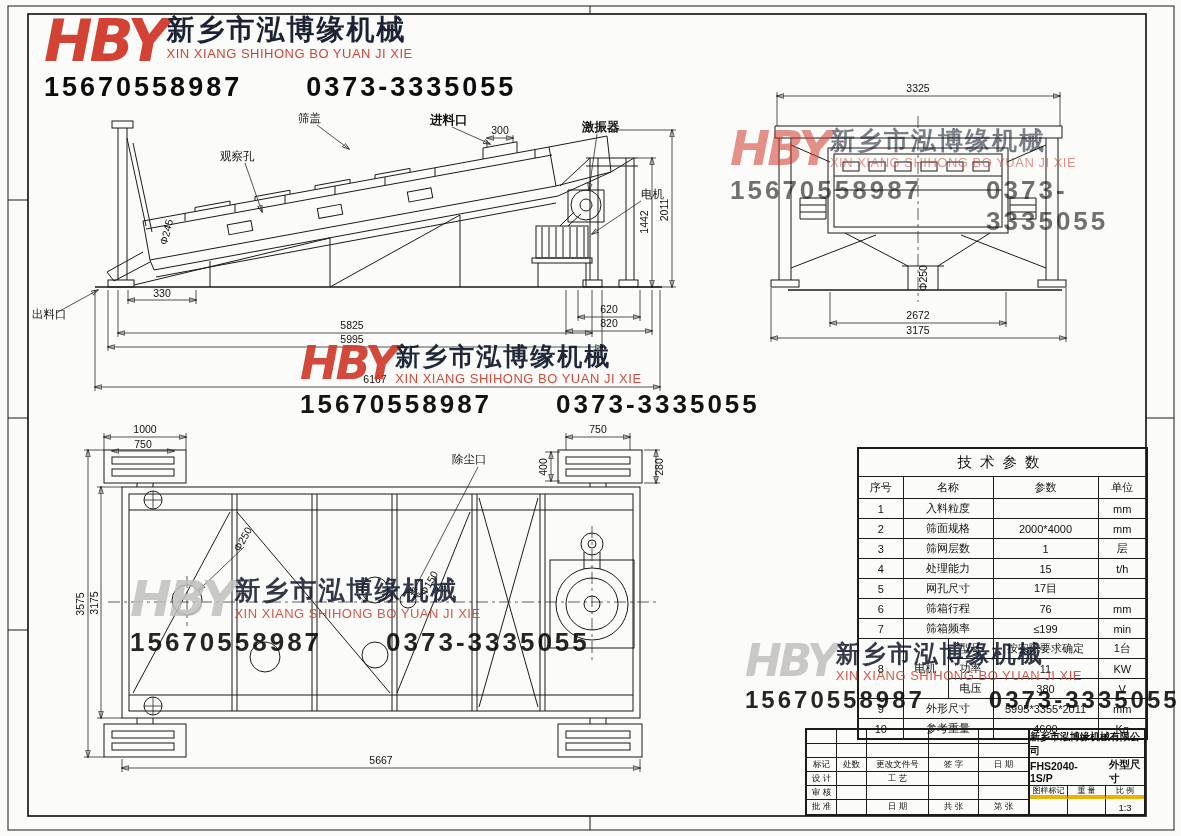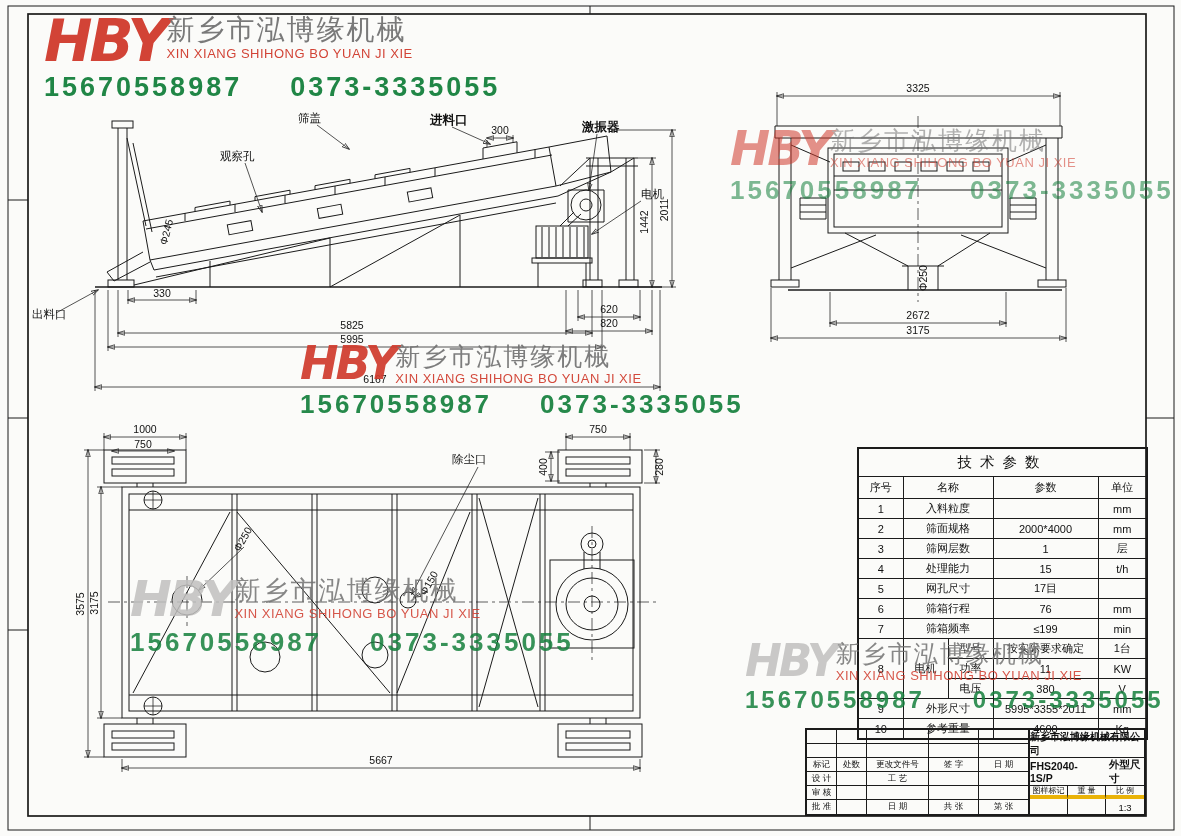--- a/index.html
+++ b/index.html
@@ -23,7 +23,7 @@
            font-family:"DejaVu Sans",sans-serif;}
   .wm-red .wm-logo{color:#d03a2c;}
   .wm-gray .wm-logo{color:#c1c0bf;}
-  .wm-cn{font-weight:normal;color:#737373;line-height:1.15;letter-spacing:2px;display:block;}
+  .wm-cn{font-weight:bold;color:#0f172a;line-height:1.15;letter-spacing:2px;display:block;}
   .wm-py{display:block;color:#d03a2c;font-size:13px;letter-spacing:.5px;font-weight:normal;text-align:center;}
   .wm-ph{display:flex;gap:48px;color:#15803d;font-weight:bold;letter-spacing:3px;margin-top:3px;}
   

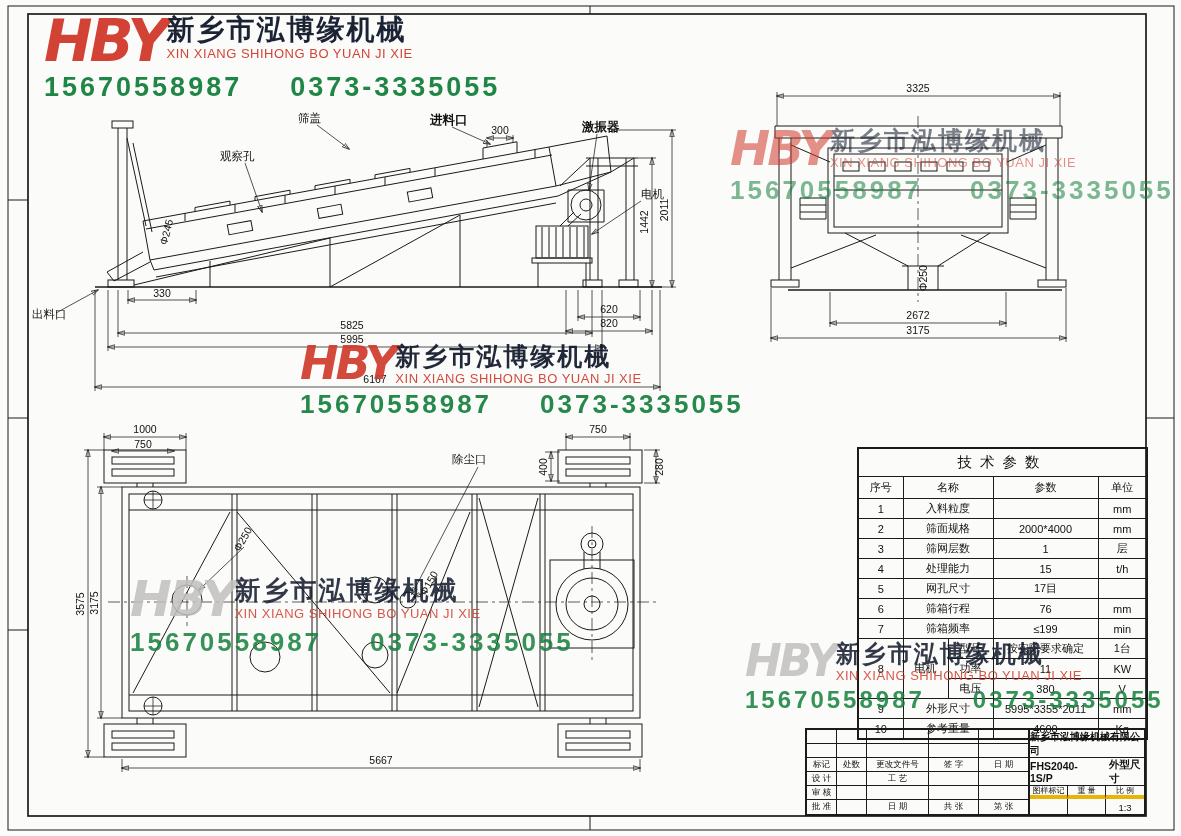--- a/index.html
+++ b/index.html
@@ -25,7 +25,7 @@
   .wm-gray .wm-logo{color:#c1c0bf;}
   .wm-cn{font-weight:bold;color:#0f172a;line-height:1.15;letter-spacing:2px;display:block;}
   .wm-py{display:block;color:#d03a2c;font-size:13px;letter-spacing:.5px;font-weight:normal;text-align:center;}
-  .wm-ph{display:flex;gap:48px;color:#15803d;font-weight:bold;letter-spacing:3px;margin-top:3px;}
+  .wm-ph{display:flex;gap:64px;color:#000000;font-weight:bold;letter-spacing:3px;margin-top:3px;}
   
   .params{position:absolute;left:857px;top:447px;z-index:3;border-collapse:collapse;
           border:2px solid #1b1b1b;background:transparent;}

